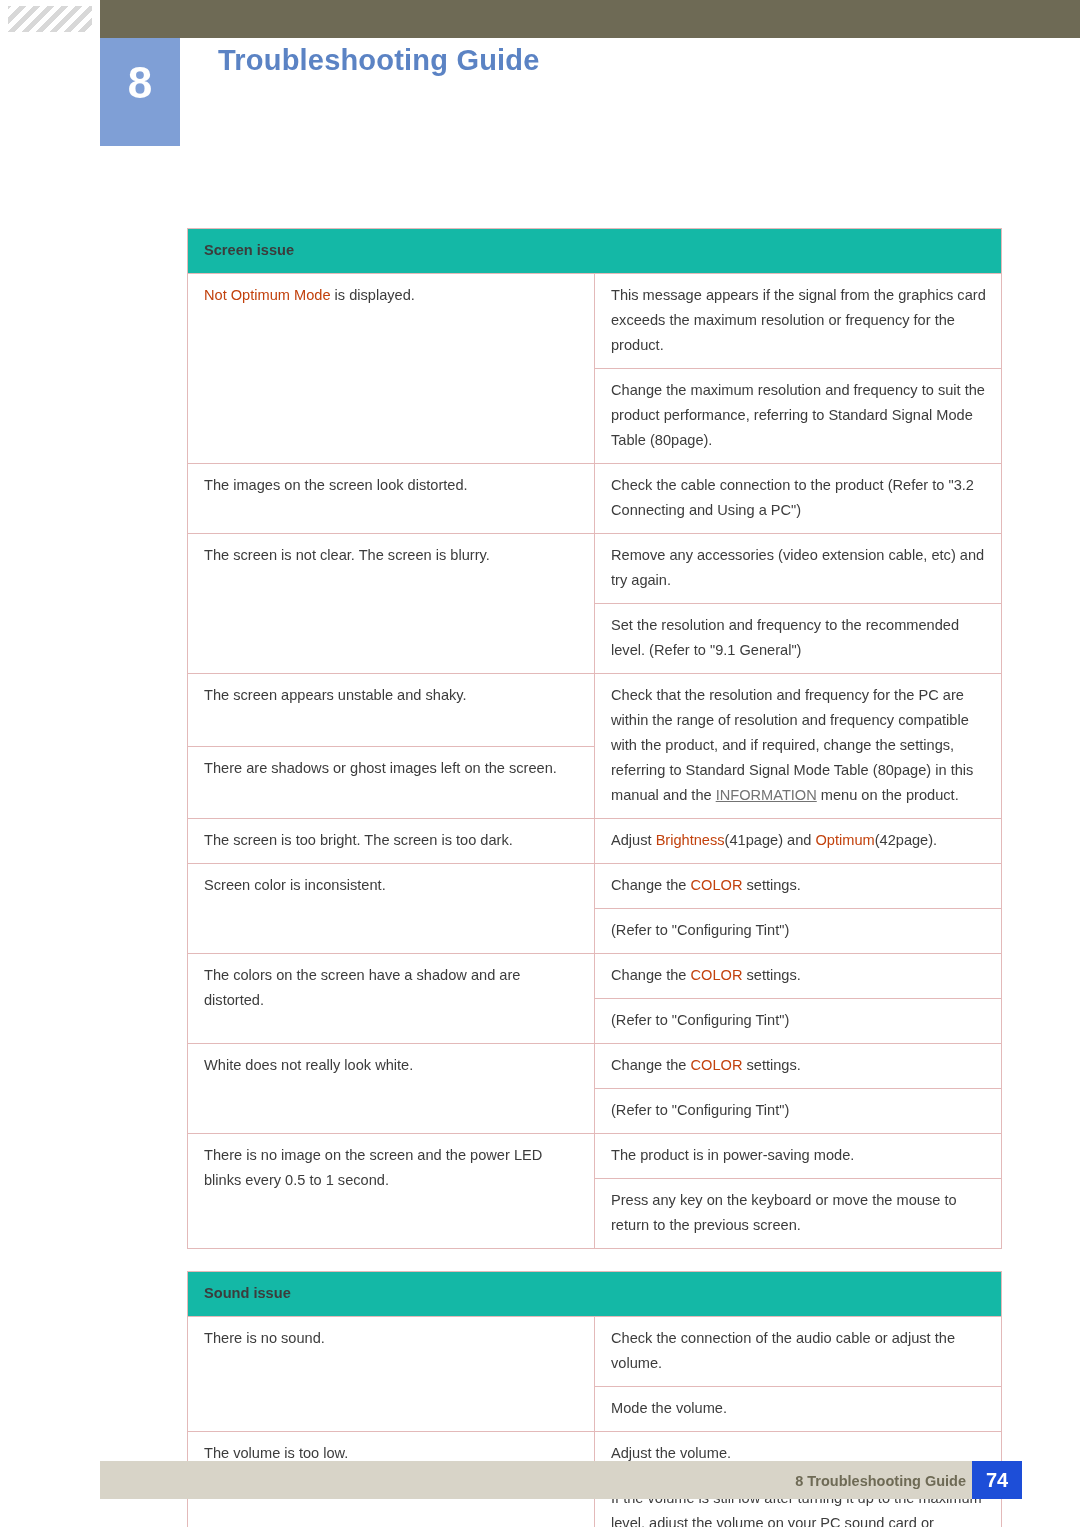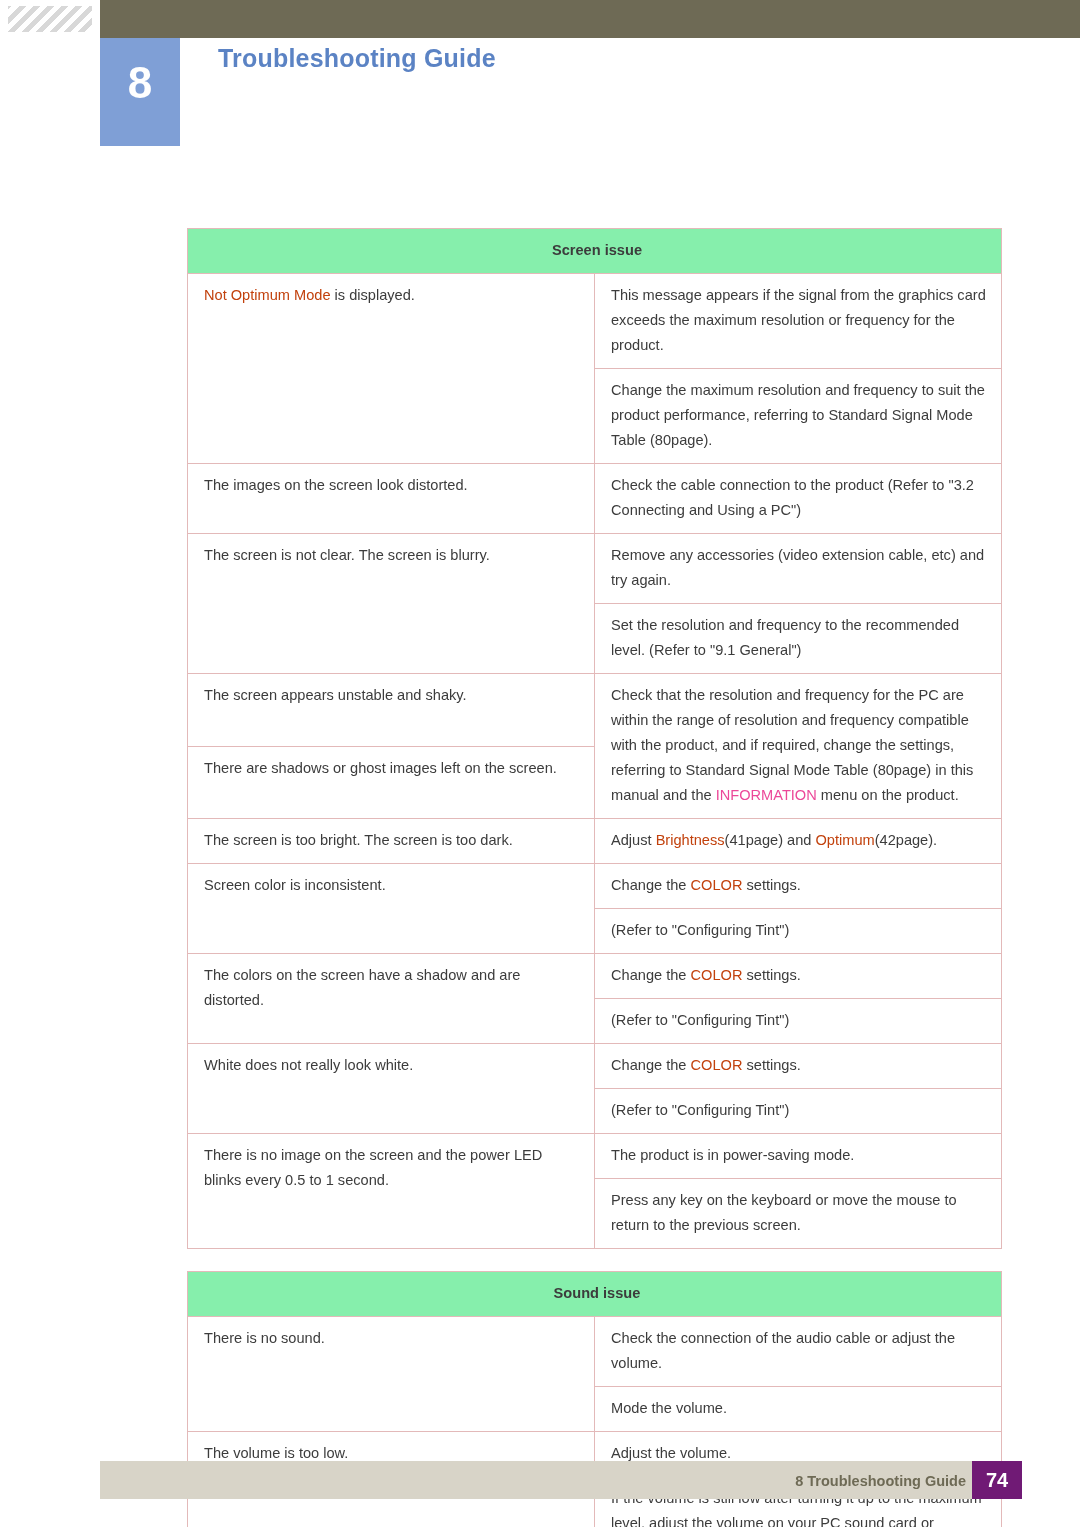--- a/index.html
+++ b/index.html
@@ -67,7 +67,7 @@
     position: absolute;
     top: 44px;
     left: 218px;
-    font-size: 25px;
+    font-size: 29px;
     font-weight: bold;
     color: #5b83c4;
     letter-spacing: 0.2px;

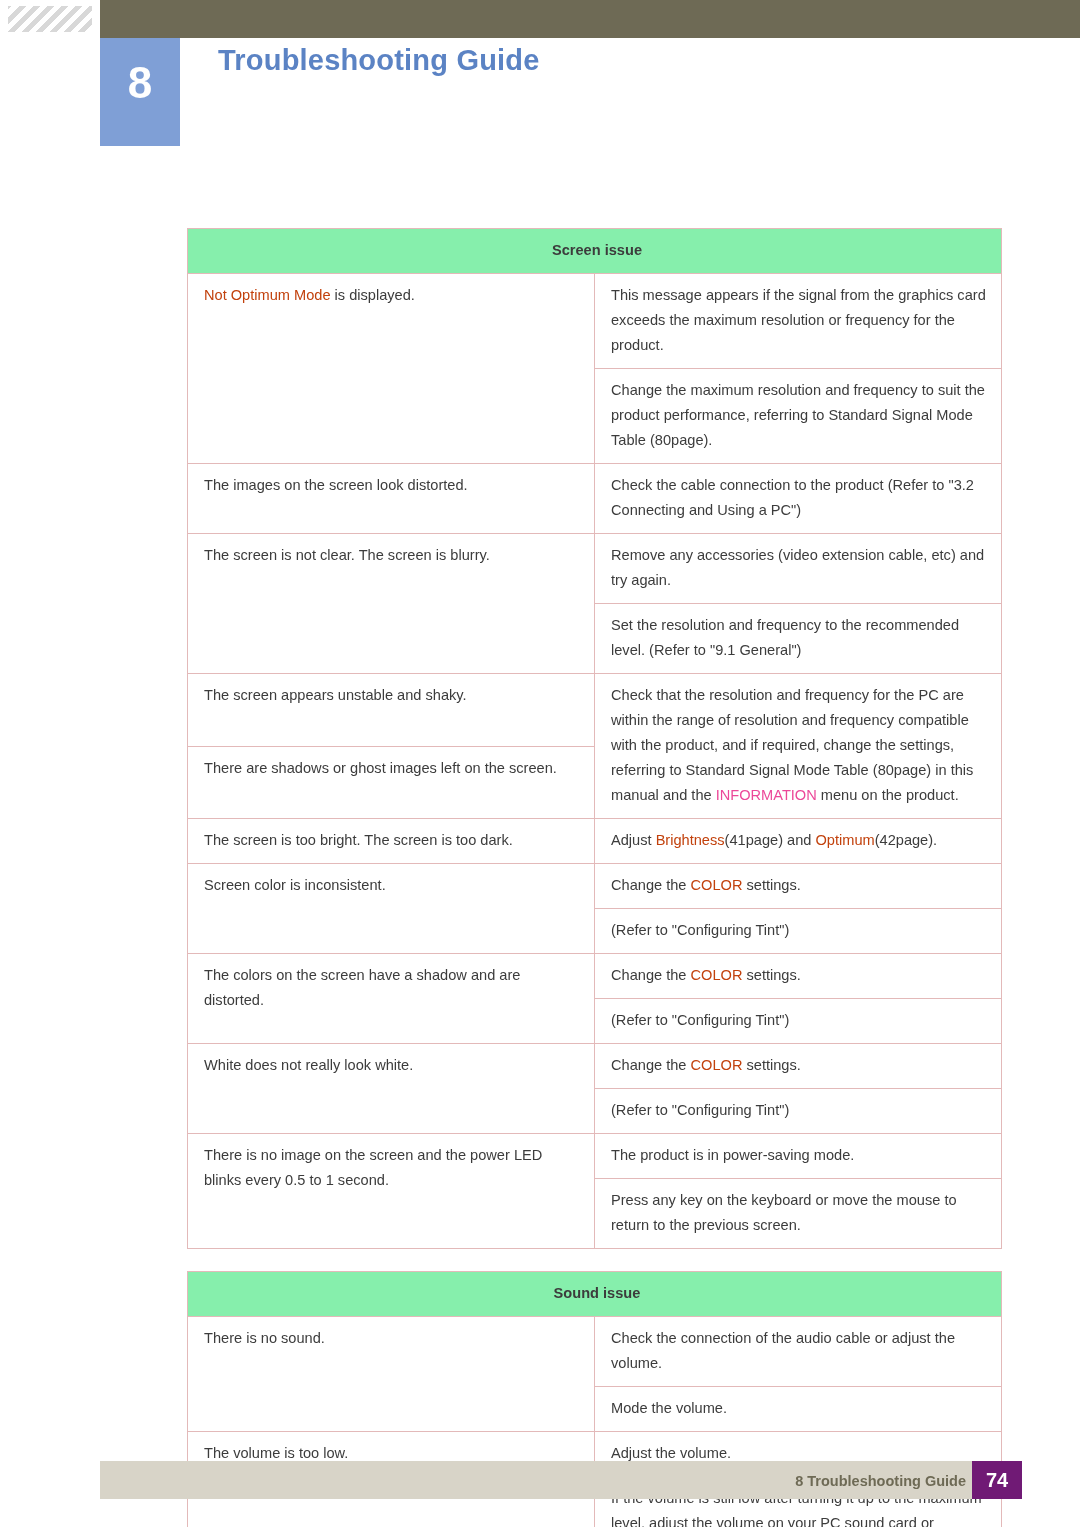--- a/index.html
+++ b/index.html
@@ -94,8 +94,7 @@
     color: #3c3c3c;
   }
   td.section-head {
-    background: #86efac;
-    text-align: center;
+    background: #14b8a6;
     color: #c4531f;
     font-weight: bold;
     font-size: 15px;

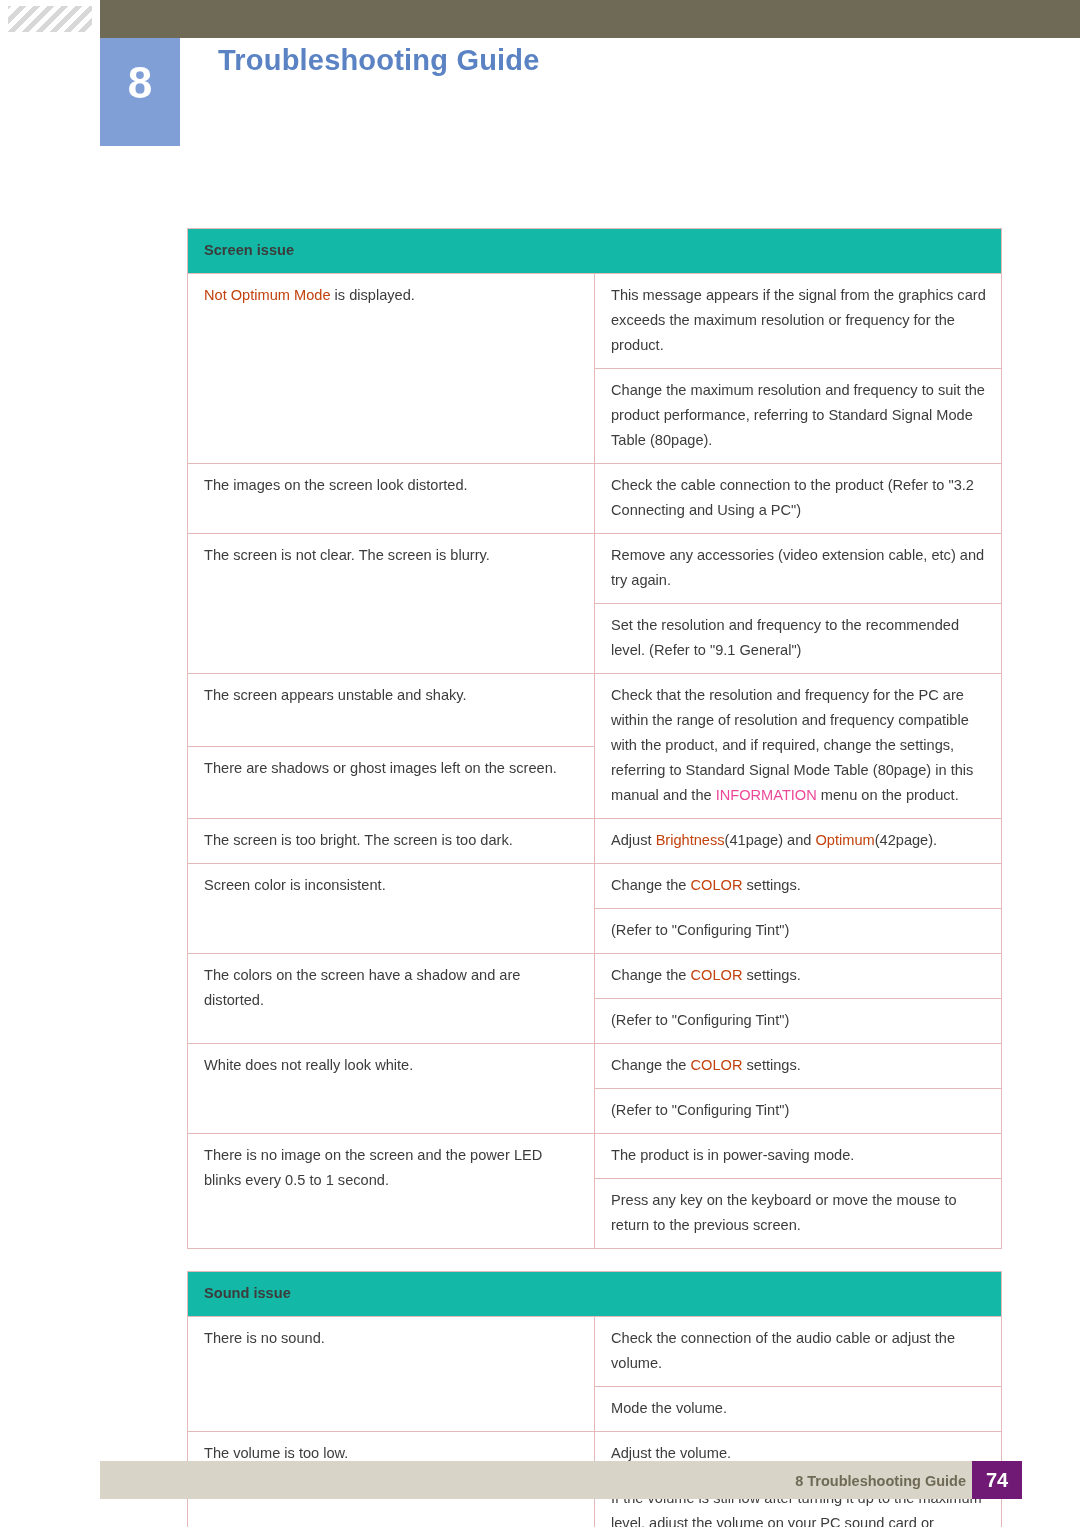--- a/index.html
+++ b/index.html
@@ -103,7 +103,7 @@
   td.col-left { width: 400px; }
   td.col-right { width: 413px; }
   .hl { color: #c2410c; }
-  .hl-red { color: #ec4899; }
+  .hl-red { color: #737373; text-decoration: underline; }
 
   
   .footer-bar {

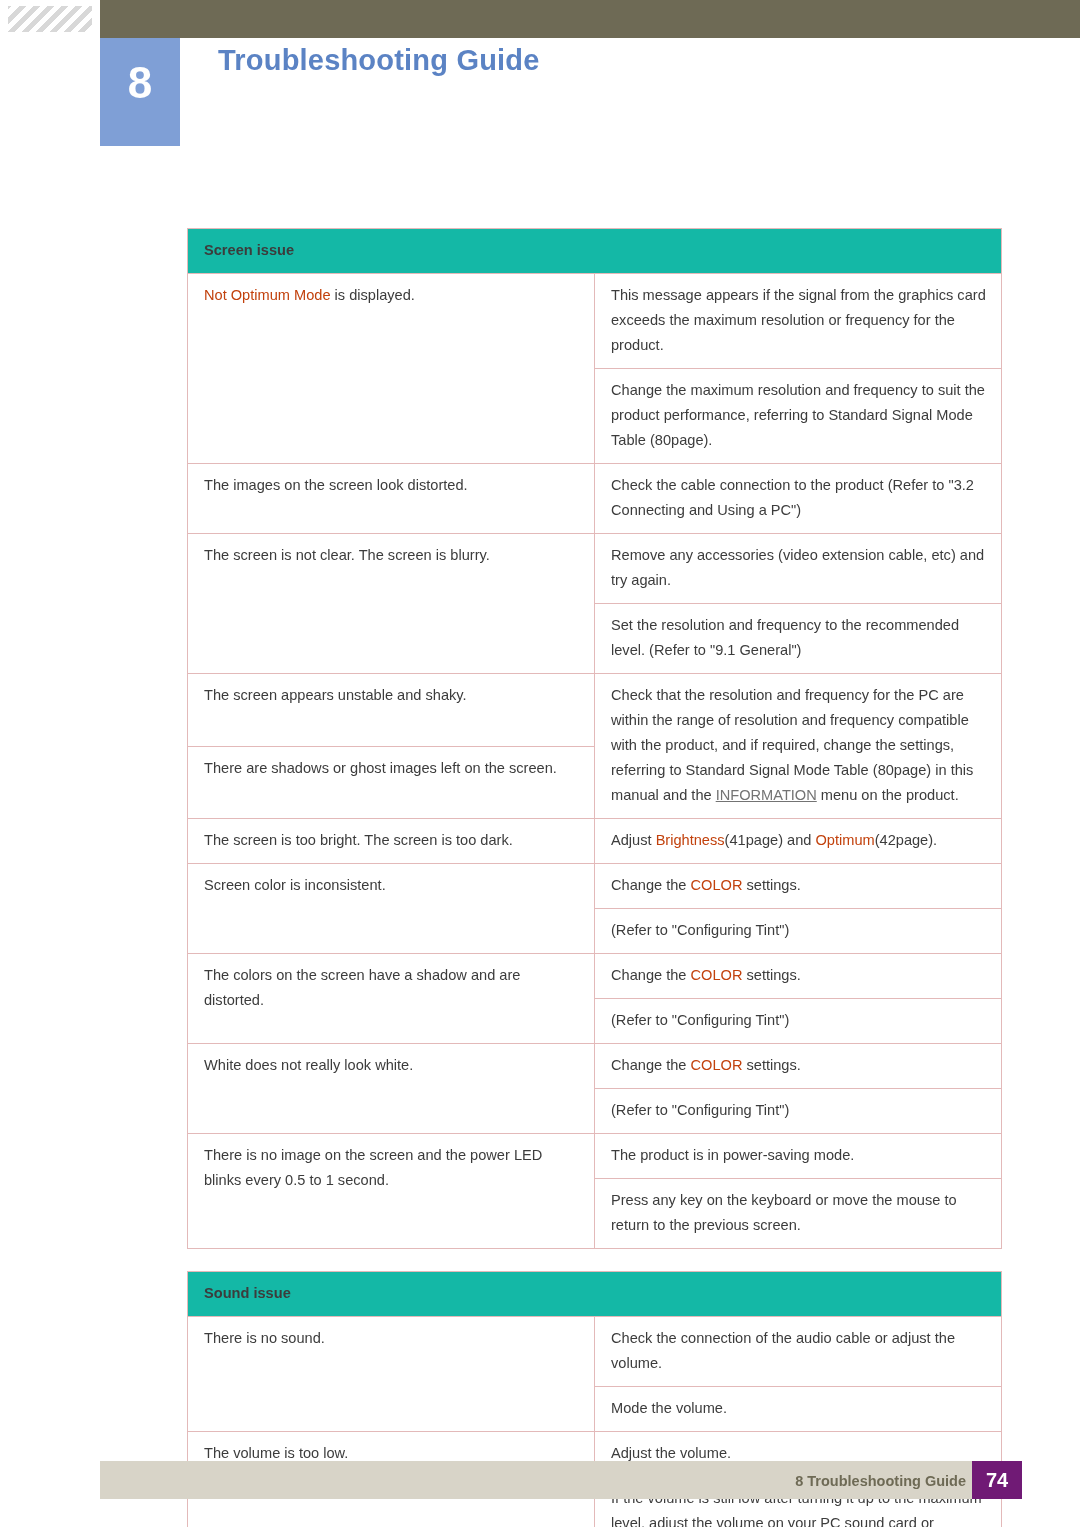--- a/index.html
+++ b/index.html
@@ -136,7 +136,7 @@
     right: 58px;
     width: 50px;
     height: 38px;
-    background: #701a75;
+    background: #1d4ed8;
     color: #ffffff;
     font-size: 20px;
     font-weight: bold;

